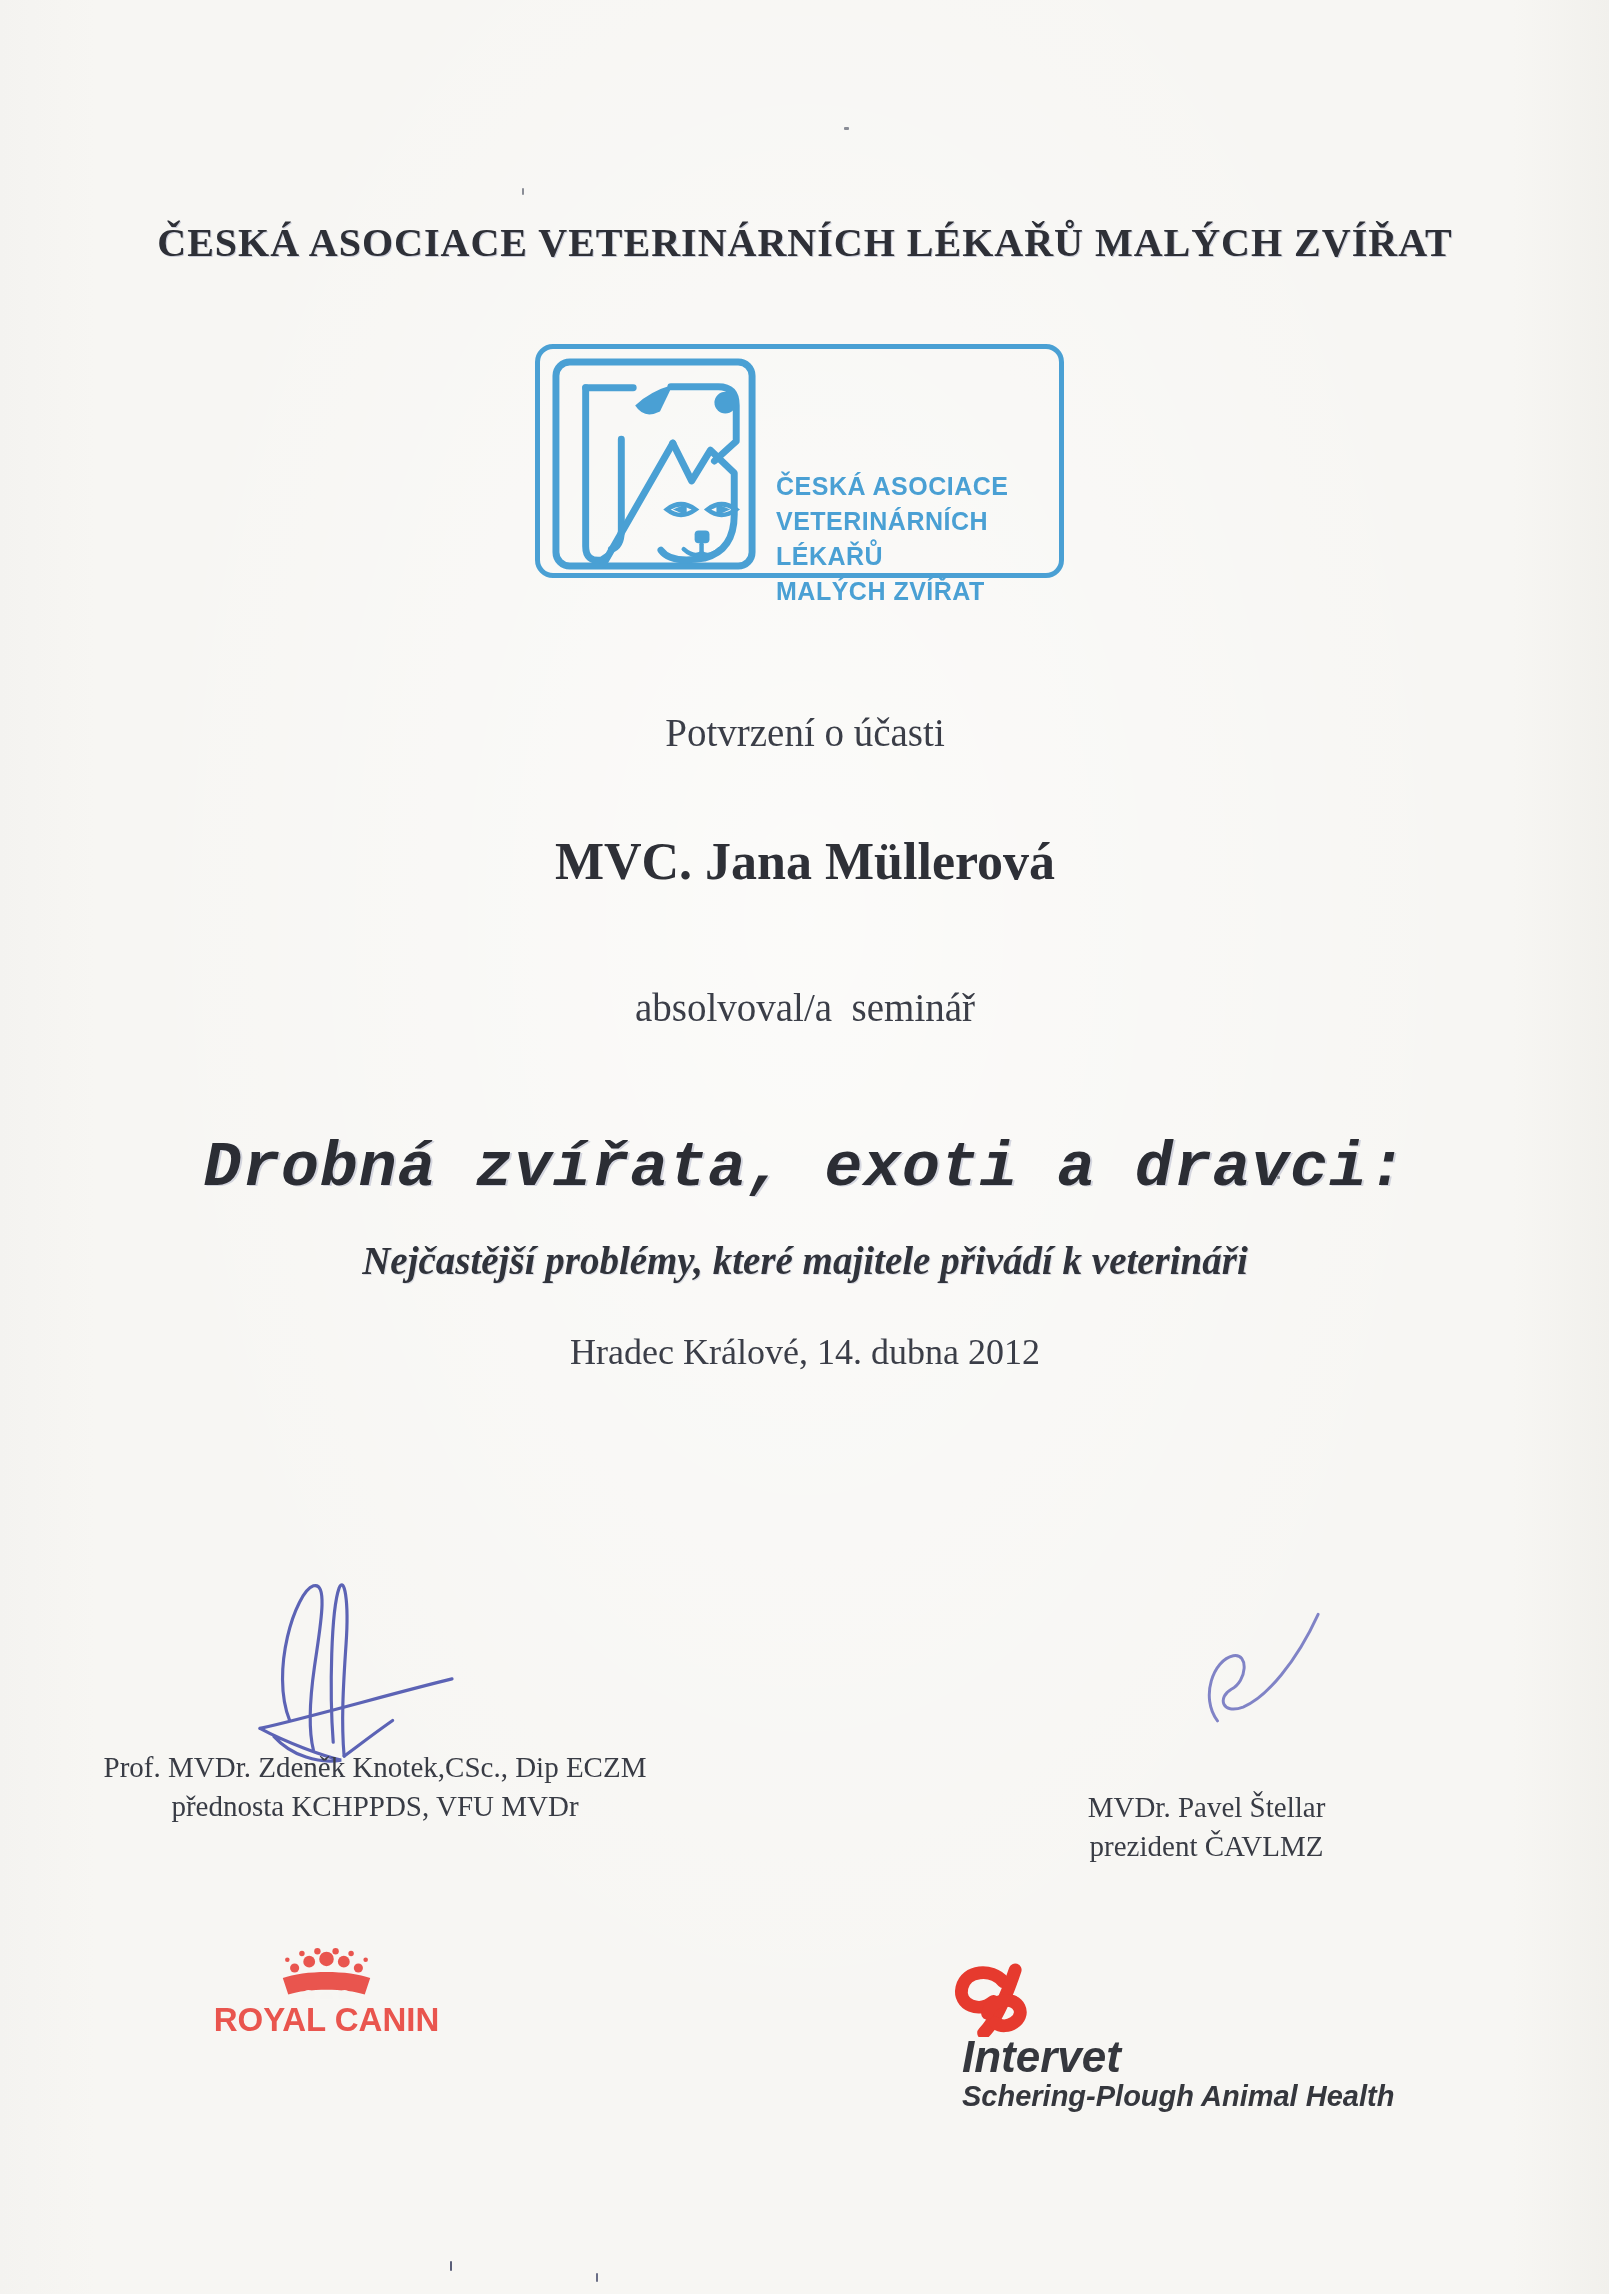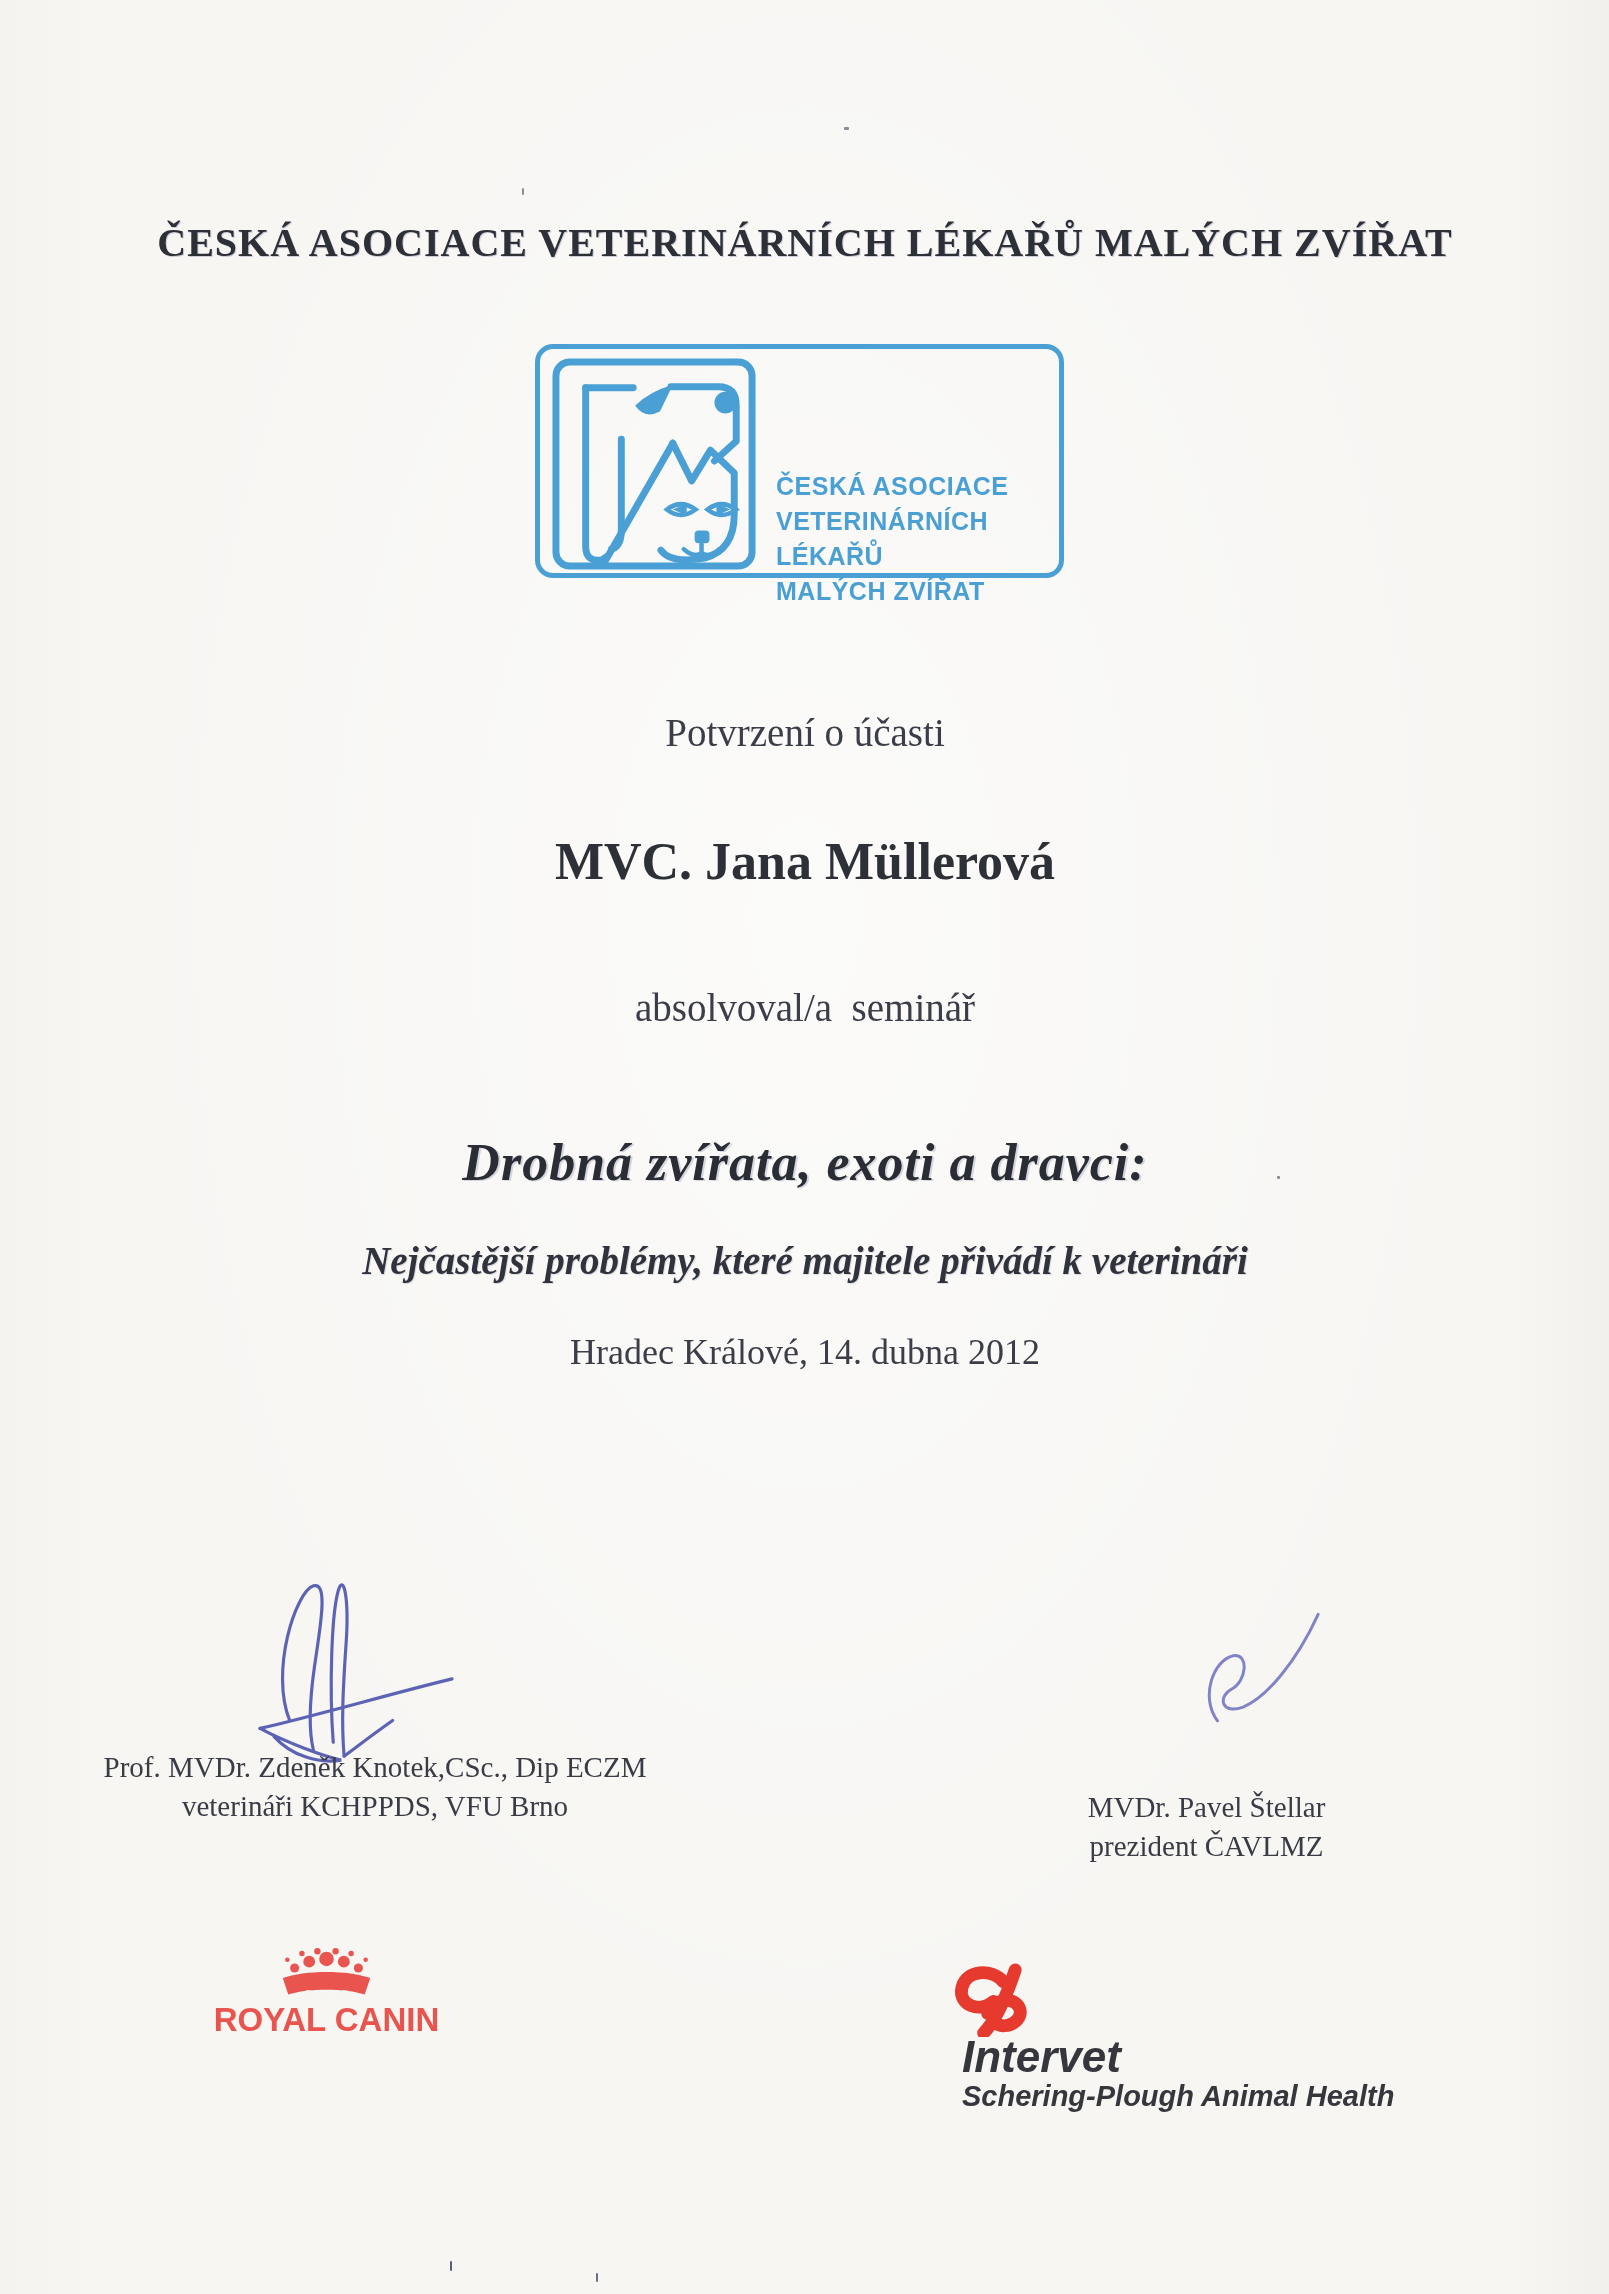--- a/index.html
+++ b/index.html
@@ -39,8 +39,8 @@
   .recipient{top:832px;font-size:52px;font-weight:bold;color:#2e3037;}
   .absolvoval{top:985px;font-size:39px;color:#3b3e48;white-space:pre;}
   .sem-title{
-    top:1133px;font-size:52px;font-weight:bold;font-style:italic;color:#2b2d34;
-    letter-spacing:1px;text-shadow:2px 1px 0 rgba(80,90,140,0.22);
+    top:1133px;font-size:63px;font-weight:bold;font-style:italic;color:#2b2d34;
+    letter-spacing:1px;text-shadow:2px 1px 0 rgba(80,90,140,0.22);font-family:Liberation Mono, monospace;
   }
   .sem-subtitle{
     top:1238px;font-size:39px;font-weight:bold;font-style:italic;color:#30333b;

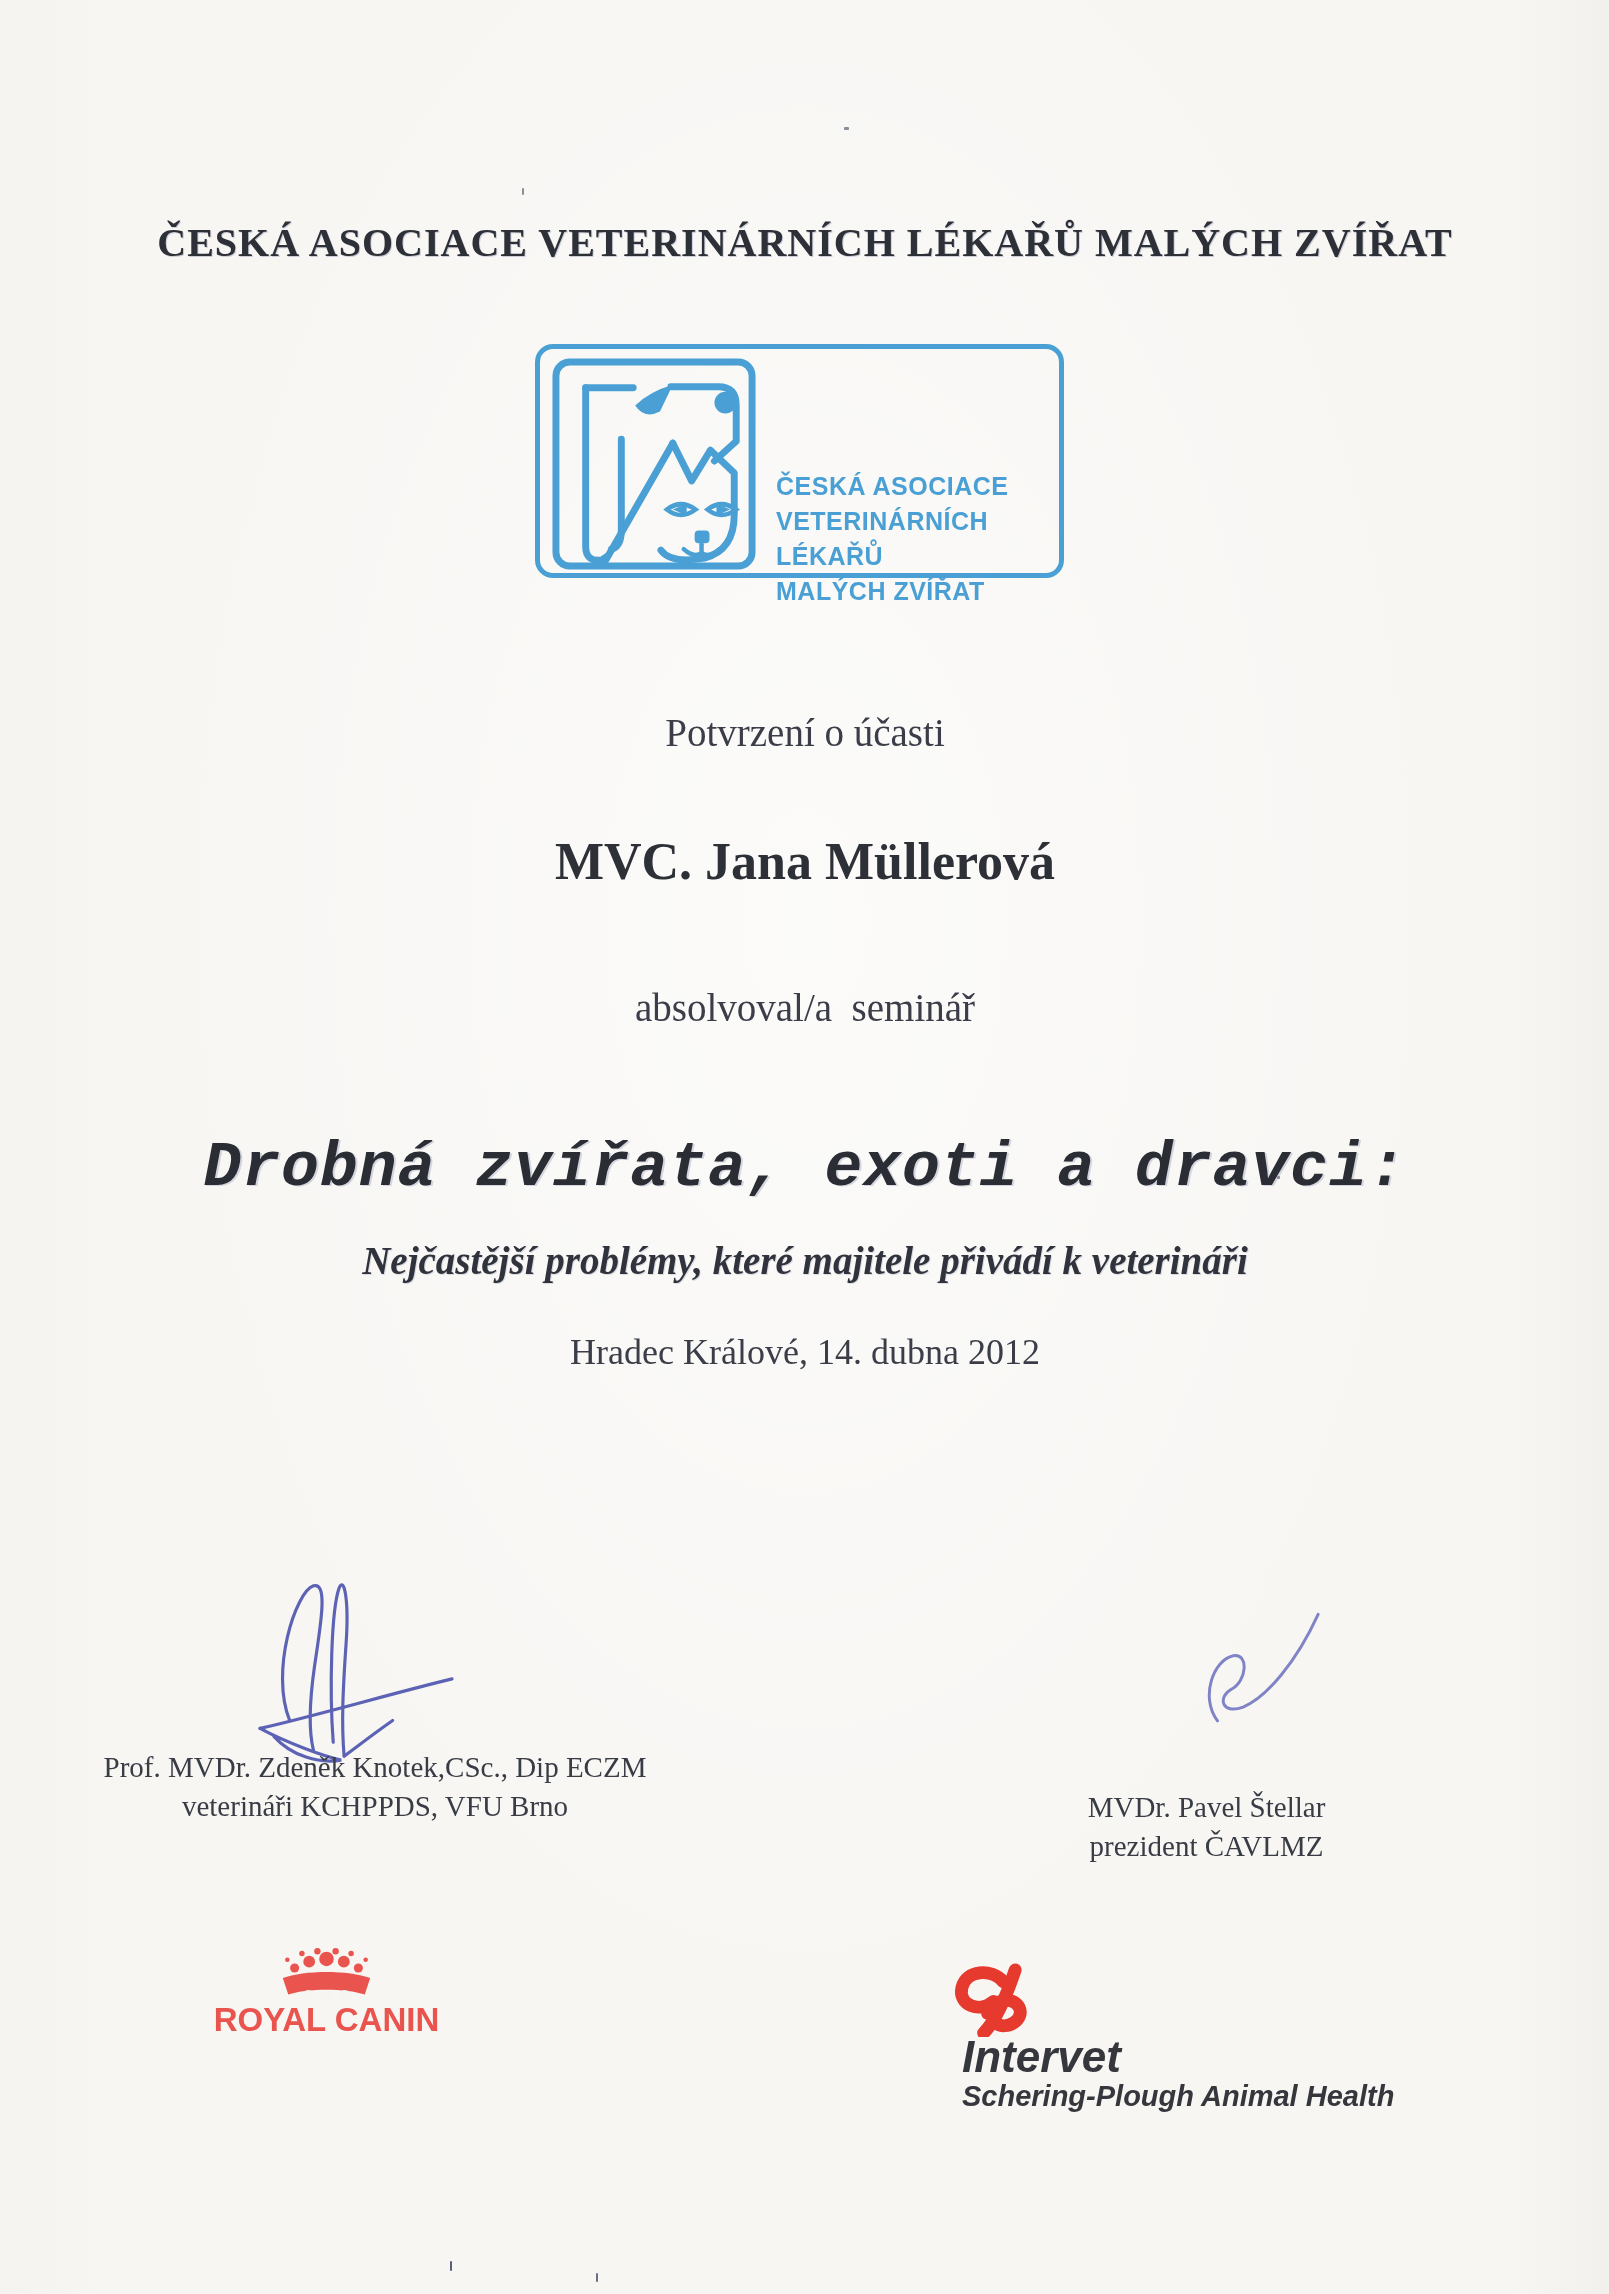--- a/index.html
+++ b/index.html
@@ -138,7 +138,7 @@
 
   <div class="sig-block sig-left-block">
     <div>Prof. MVDr. Zdeněk Knotek,CSc., Dip ECZM</div>
-    <div>veterináři KCHPPDS, VFU Brno</div>
+    <div>přednosta KCHPPDS, VFU MVDr</div>
   </div>
 
   <div class="sig-block sig-right-block">

